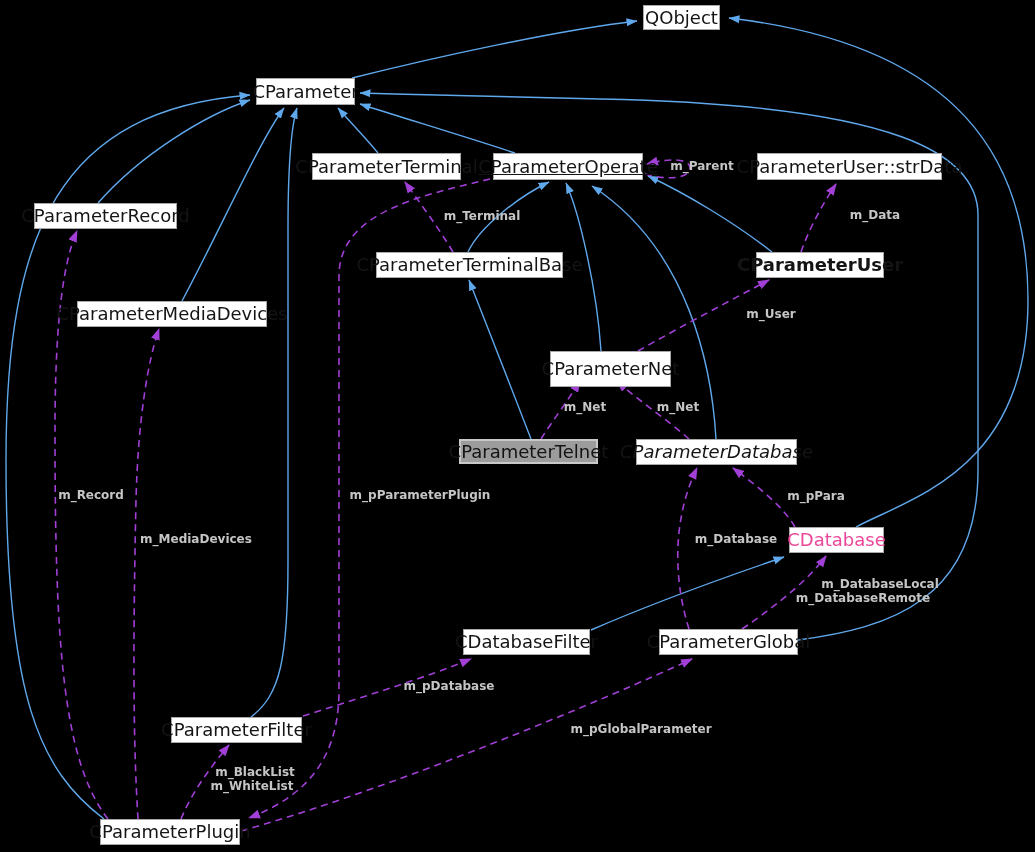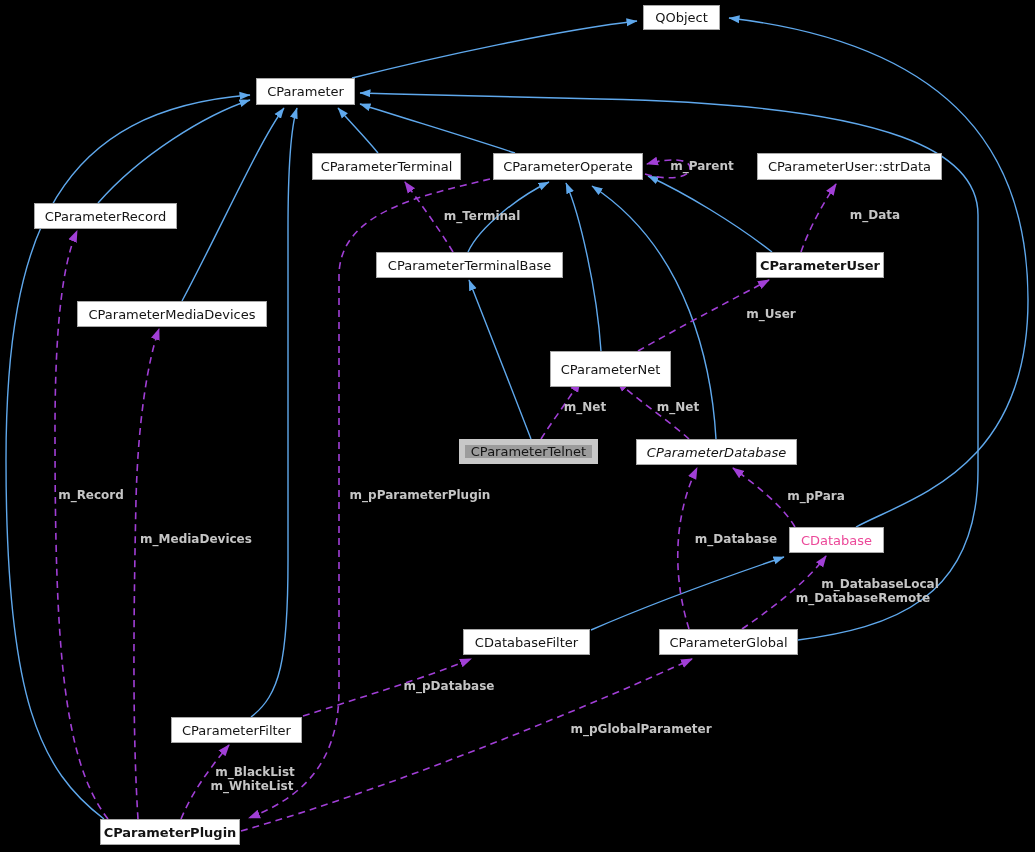--- a/index.html
+++ b/index.html
@@ -19,7 +19,7 @@
     background:#fff;
     border:1px solid #a8a8a8;
     color:#141414;
-    font-size:13px;
+    font-size:18px;
     line-height:1;
     display:flex; align-items:center; justify-content:center;
     white-space:nowrap;

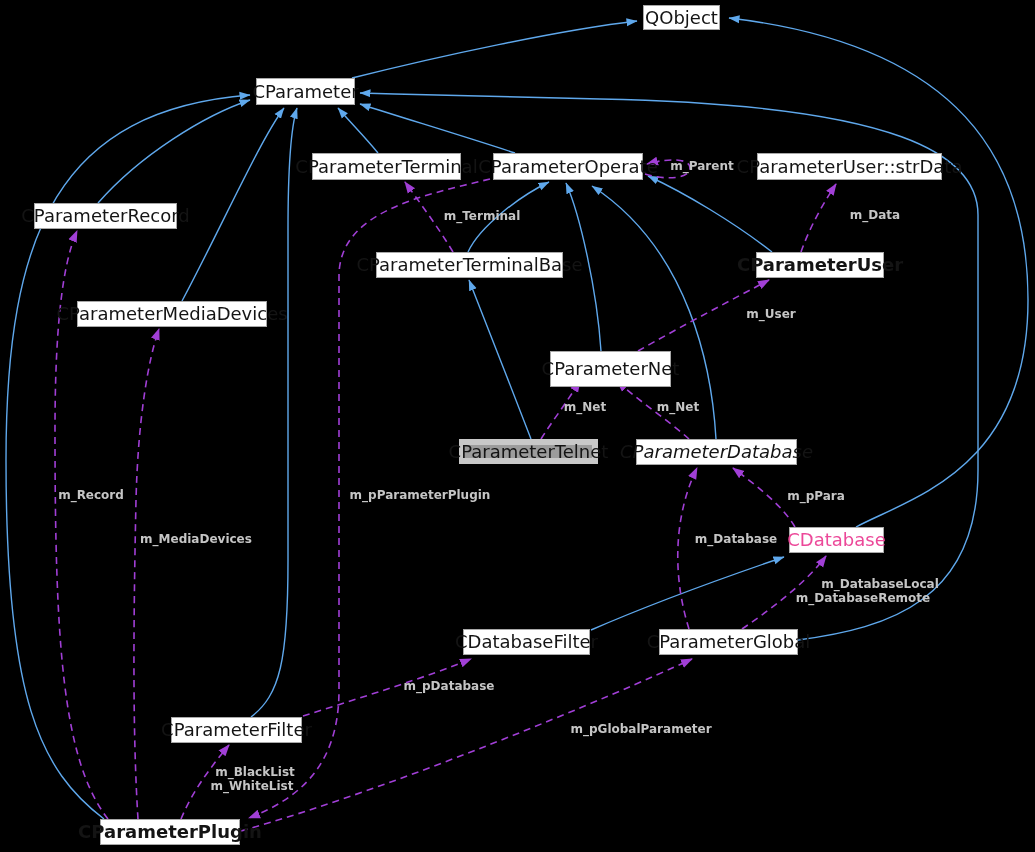--- a/index.html
+++ b/index.html
@@ -108,7 +108,7 @@
       <div class="node" style="left: 643px; top: 5px; width: 77px; height: 25px; background: rgb(255, 255, 255); border-color: rgb(168, 168, 168); color: rgb(20, 20, 20);">QObject</div>
       <div class="node" style="left: 256px; top: 78px; width: 99px; height: 27px; background: rgb(255, 255, 255); border-color: rgb(168, 168, 168); color: rgb(20, 20, 20);">CParameter</div>
       <div class="node" style="left: 312px; top: 153px; width: 149px; height: 27px; background: rgb(255, 255, 255); border-color: rgb(168, 168, 168); color: rgb(20, 20, 20);">CParameterTerminal</div>
-      <div class="node" style="left: 493px; top: 153px; width: 150px; height: 27px; background: rgb(255, 255, 255); border-color: rgb(168, 168, 168); color: rgb(20, 20, 20);">CParameterOperate</div>
+      <div class="node" style="left: 493px; top: 153px; width: 150px; height: 27px; background: rgb(255, 255, 255); border-color: rgb(168, 168, 168); color: rgb(20, 20, 20); text-decoration: underline;">CParameterOperate</div>
       <div class="node" style="left: 757px; top: 153px; width: 185px; height: 27px; background: rgb(255, 255, 255); border-color: rgb(168, 168, 168); color: rgb(20, 20, 20);">CParameterUser::strData</div>
       <div class="node" style="left: 34px; top: 203px; width: 143px; height: 26px; background: rgb(255, 255, 255); border-color: rgb(168, 168, 168); color: rgb(20, 20, 20);">CParameterRecord</div>
       <div class="node" style="left: 376px; top: 252px; width: 187px; height: 26px; background: rgb(255, 255, 255); border-color: rgb(168, 168, 168); color: rgb(20, 20, 20);">CParameterTerminalBase</div>

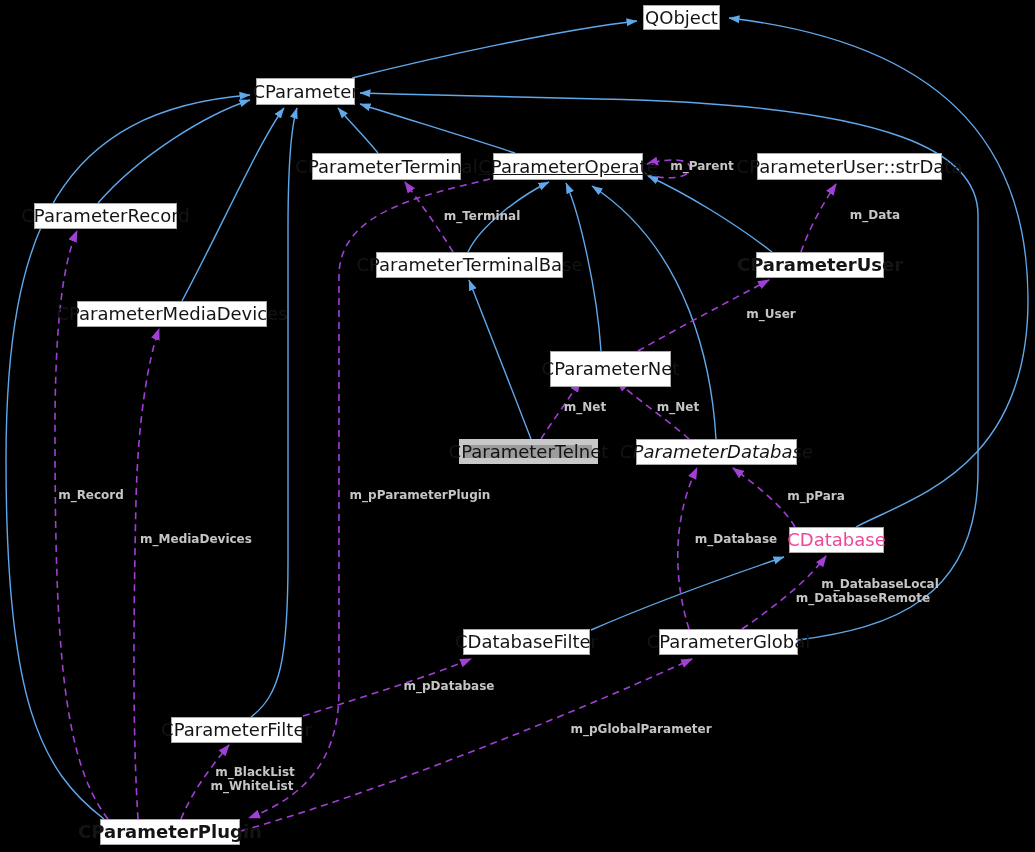--- a/index.html
+++ b/index.html
@@ -27,7 +27,7 @@
   }
   .node.highlight {
     background:#9c9c9c;
-    border:6px solid #be185d;
+    border:2px solid #be185d;
   }
   .edge-label {
     position:absolute;

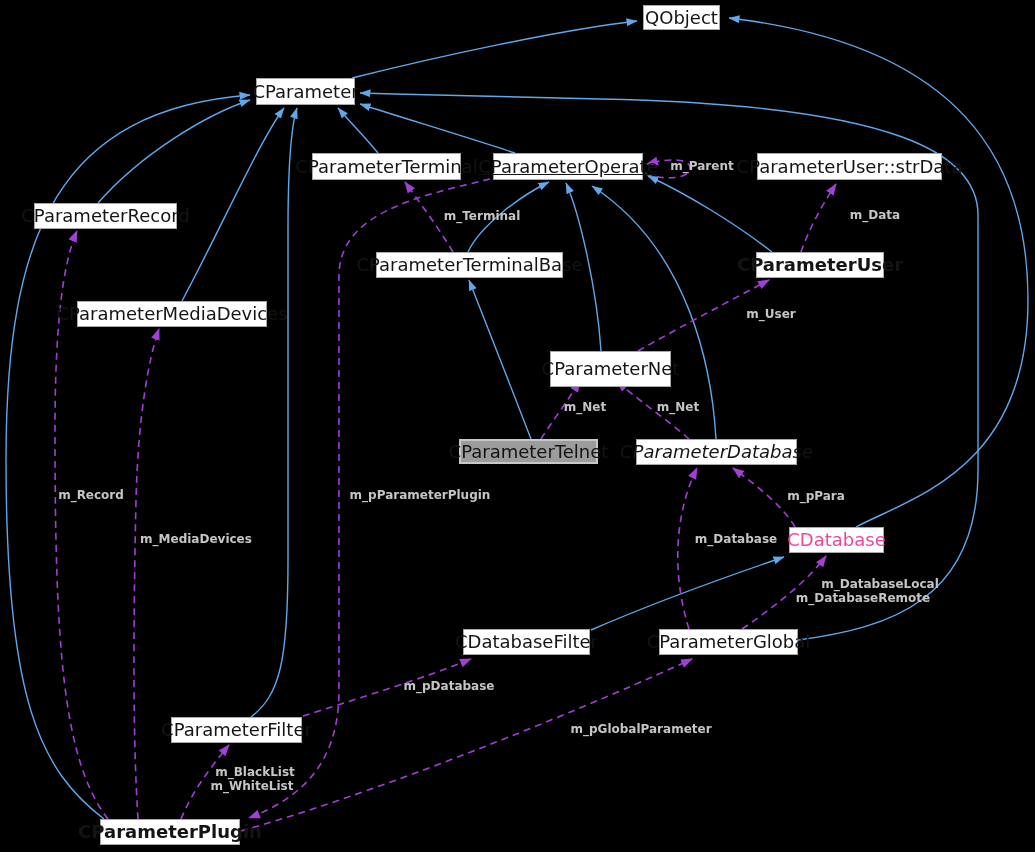--- a/index.html
+++ b/index.html
@@ -121,7 +121,7 @@
       <div class="node" style="left: 463px; top: 629px; width: 127px; height: 26px; background: rgb(255, 255, 255); border-color: rgb(168, 168, 168); color: rgb(20, 20, 20);">CDatabaseFilter</div>
       <div class="node" style="left: 659px; top: 629px; width: 139px; height: 26px; background: rgb(255, 255, 255); border-color: rgb(168, 168, 168); color: rgb(20, 20, 20);">CParameterGlobal</div>
       <div class="node" style="left: 171px; top: 717px; width: 131px; height: 26px; background: rgb(255, 255, 255); border-color: rgb(168, 168, 168); color: rgb(20, 20, 20);">CParameterFilter</div>
-      <div class="node" style="left: 100px; top: 819px; width: 140px; height: 26px; background: rgb(255, 255, 255); border-color: rgb(168, 168, 168); color: rgb(20, 20, 20); font-weight: bold;">CParameterPlugin</div>
+      <div class="node" style="left: 100px; top: 819px; width: 140px; height: 26px; background: rgb(255, 255, 255); border-color: rgb(168, 168, 168); color: rgb(20, 20, 20);">CParameterPlugin</div>
     </div>
 </div>
 

